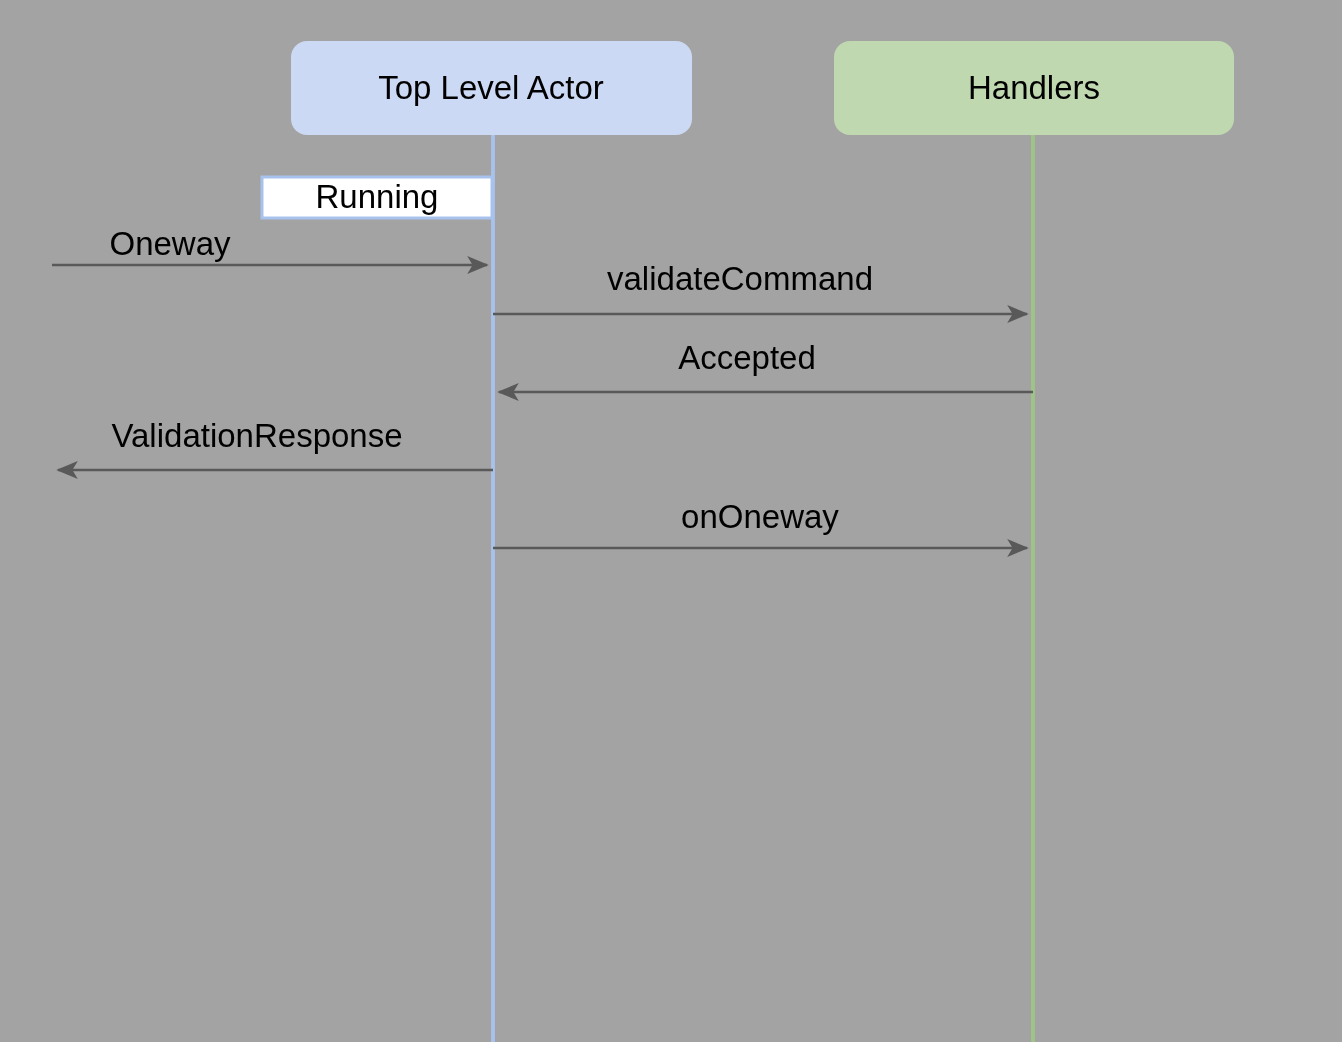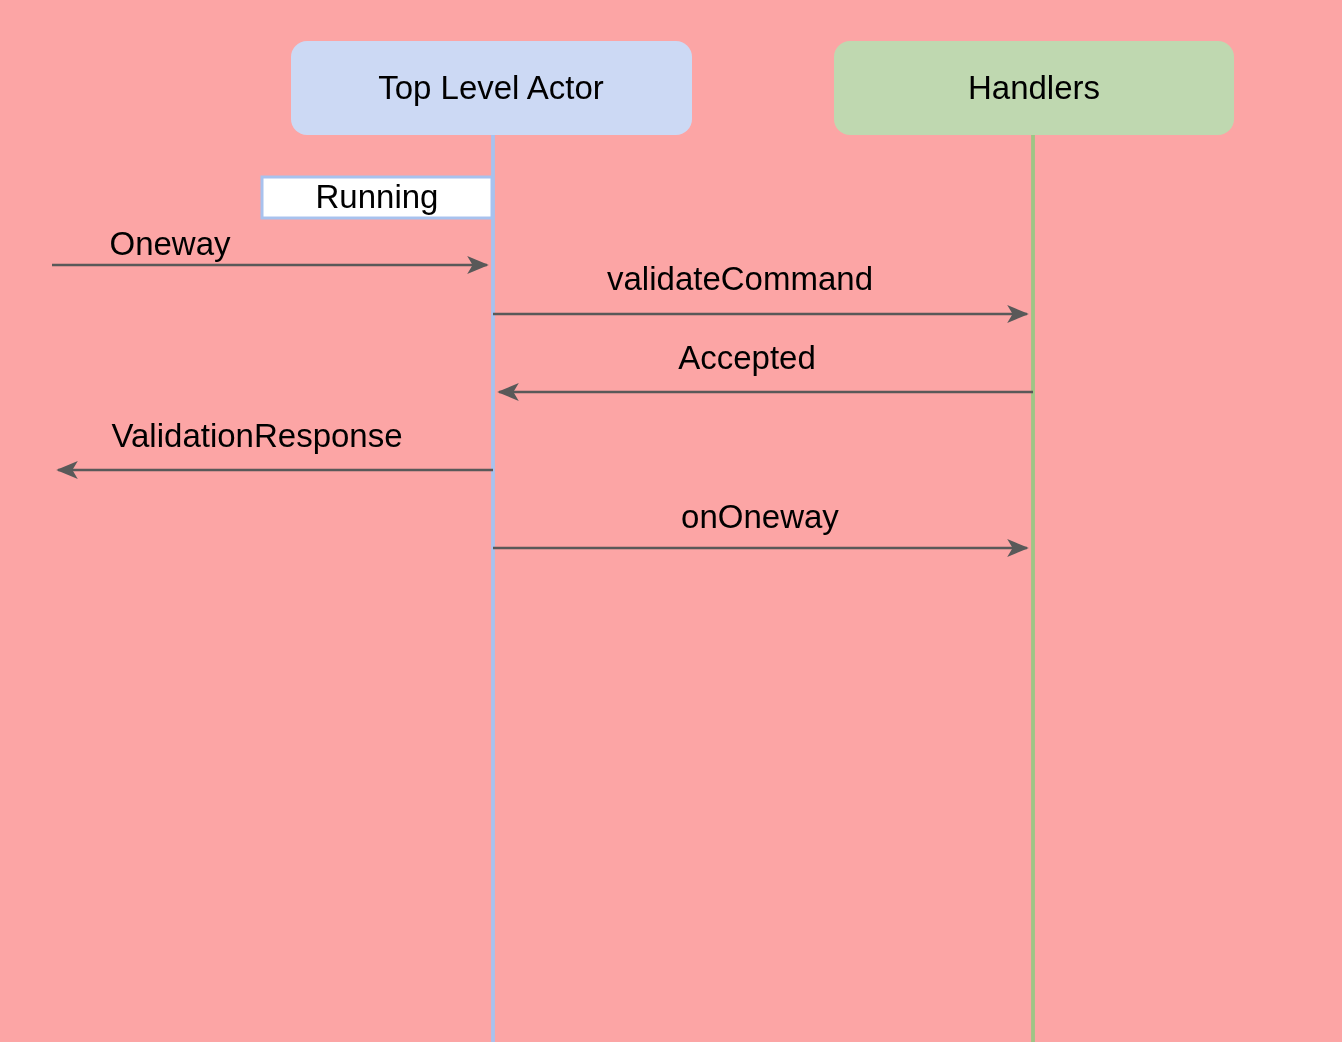--- a/index.html
+++ b/index.html
@@ -19,7 +19,7 @@
     position: relative;
     width: 1342px;
     height: 1042px;
-    background: #fca5a5;
+    background: #a3a3a3;
   }
   svg.diagram-canvas {
     position: absolute;

